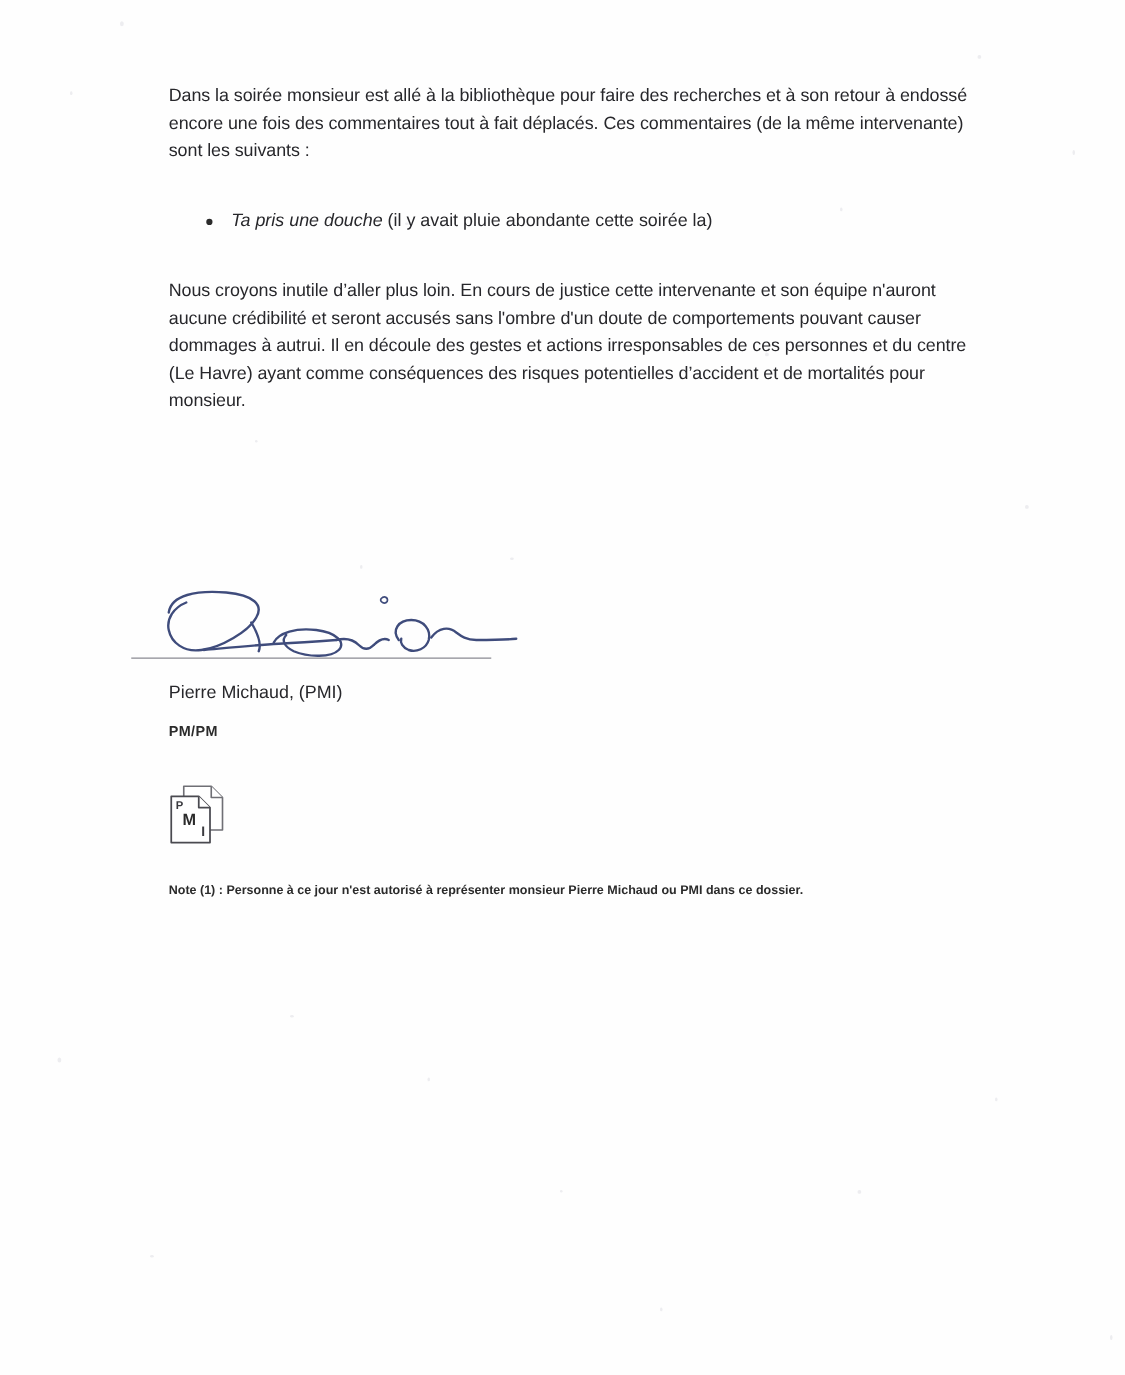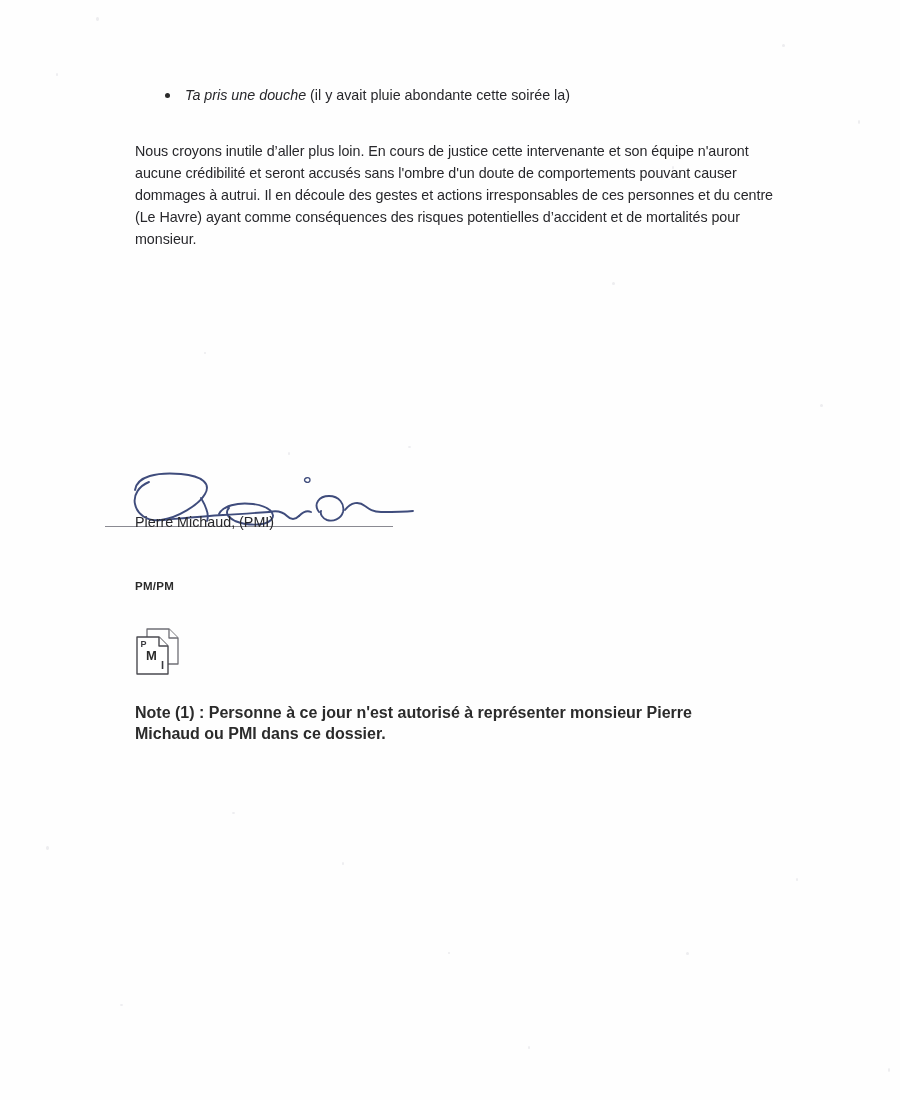--- a/index.html
+++ b/index.html
@@ -176,6 +176,7 @@
 
   <div class="content">
 
+    <p class="para">Dans la soirée monsieur est allé à la bibliothèque pour faire des recherches et à son retour à endossé encore une fois des commentaires tout à fait déplacés. Ces commentaires (de la même intervenante) sont les suivants :</p>
 
     <div class="gap-lg"></div>
 

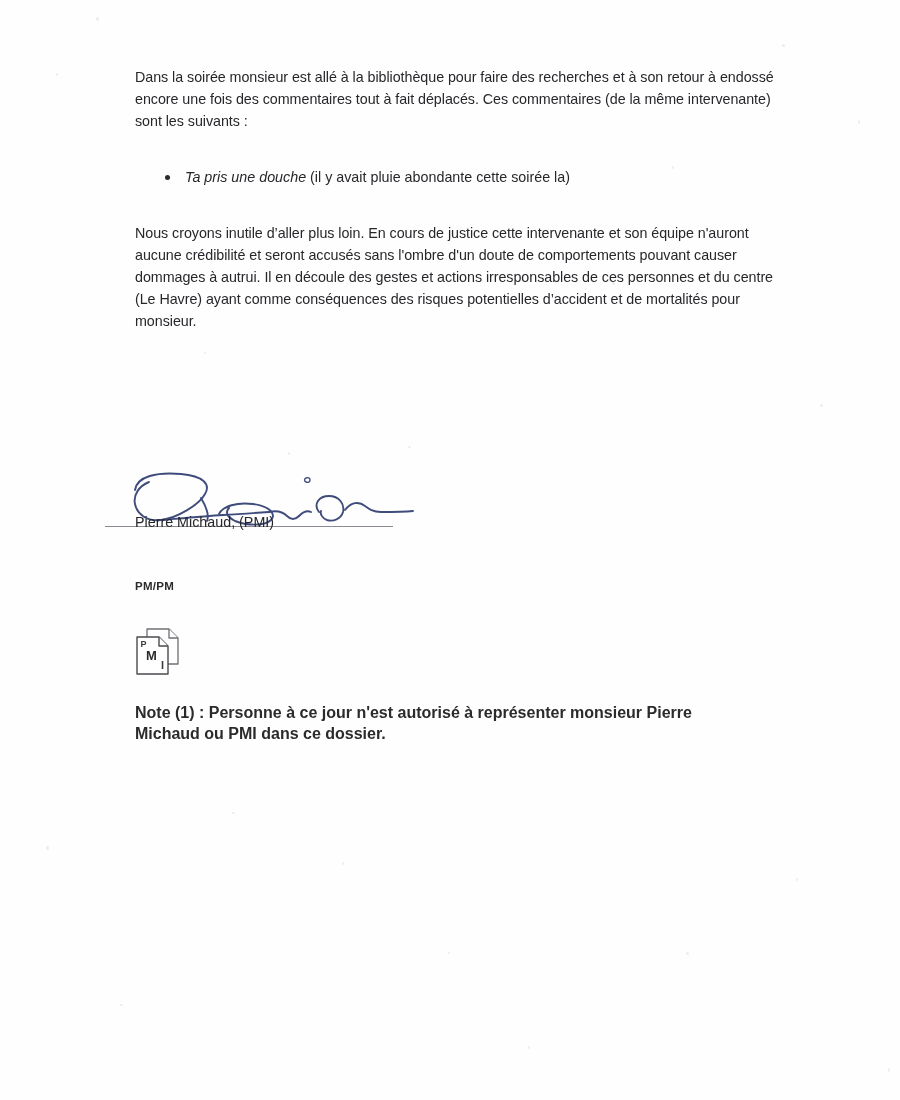--- a/index.html
+++ b/index.html
@@ -98,7 +98,7 @@
   .sig-name {
     position: absolute;
     left: 30px;
-    top: 44px;
+    top: 76px;
     font-size: 14.3px;
     line-height: 20px;
     color: #27272b;

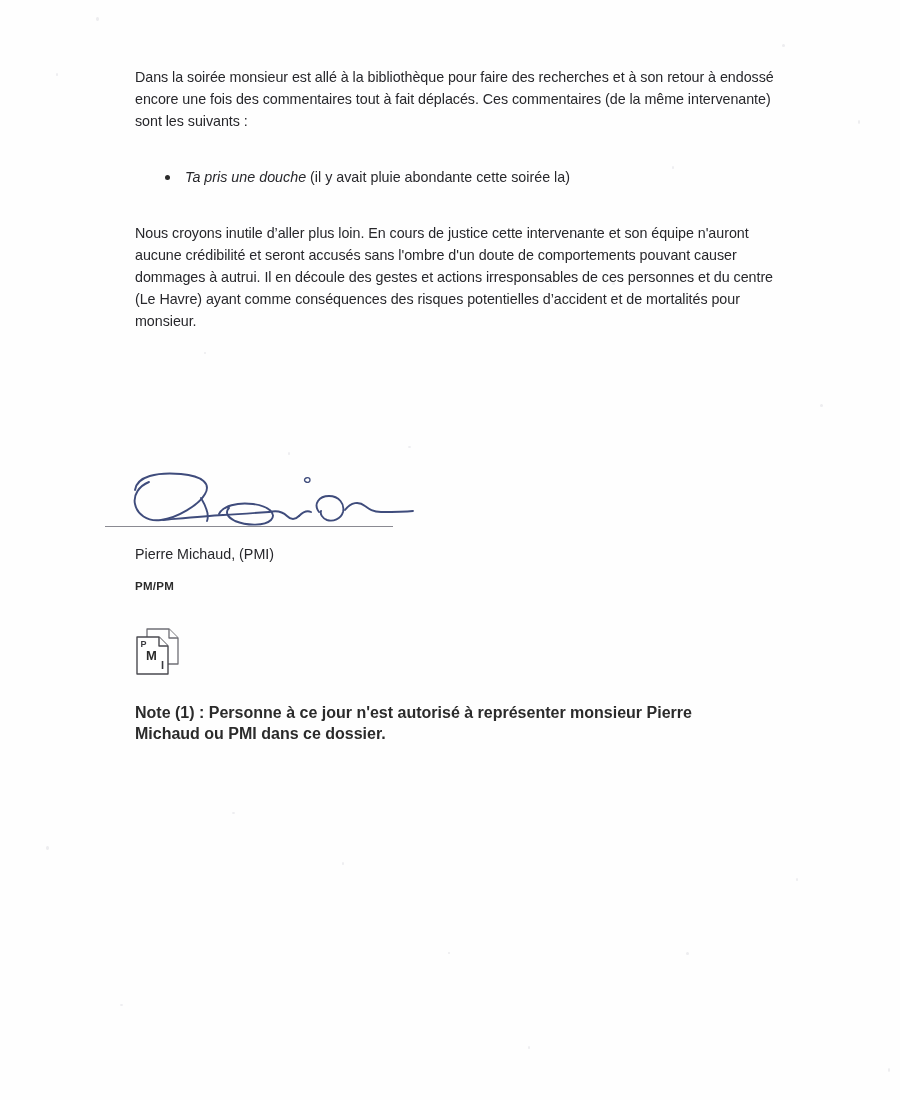--- a/index.html
+++ b/index.html
@@ -142,7 +142,7 @@
     left: 135px;
     top: 702px;
     width: 620px;
-    font-size: 16px;
+    font-size: 10px;
     font-weight: bold;
     line-height: 21px;
     color: #2b2b2b;

